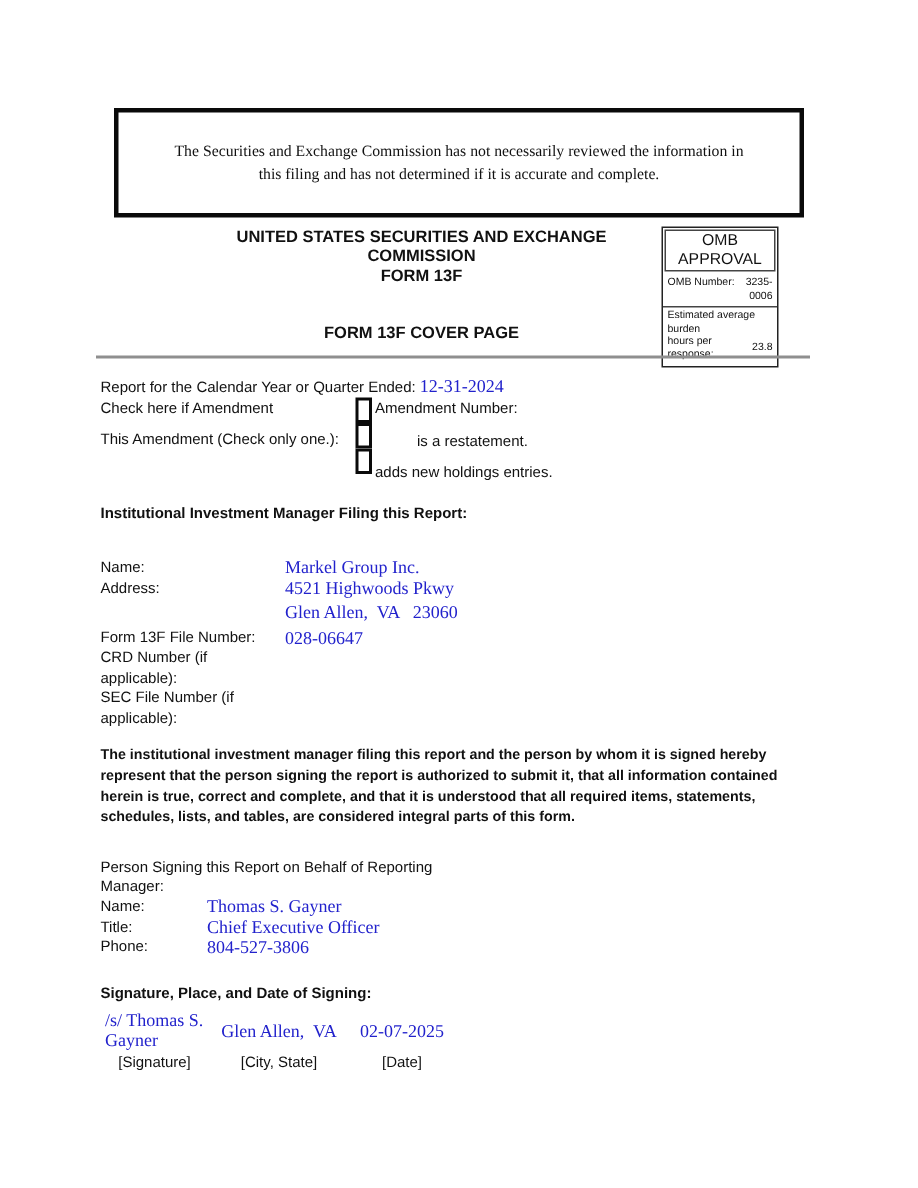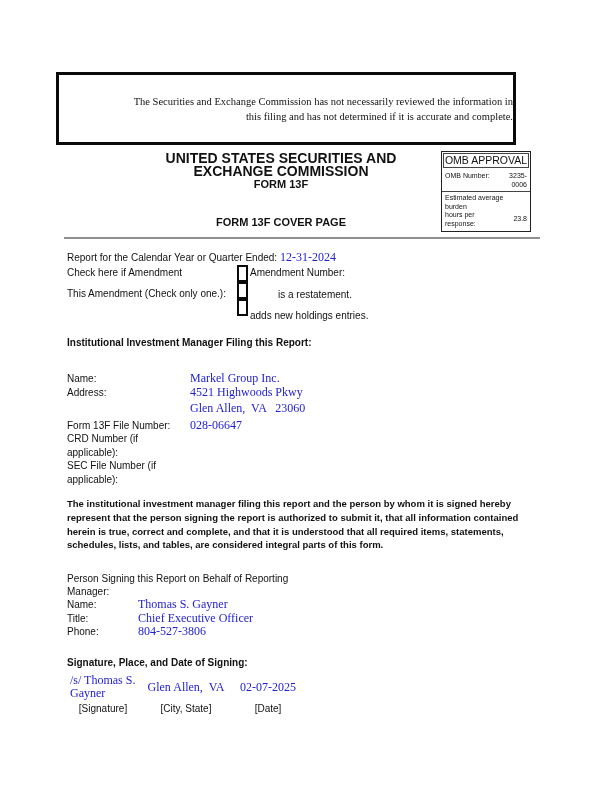--- a/index.html
+++ b/index.html
@@ -14,10 +14,10 @@
   }
   
   .disclaimer{
-    position:absolute;left:56px;top:72px;width:454px;height:67px;
+    position:absolute;left:76px;top:72px;width:454px;height:67px;
     border:3px solid #0a0a0a;
     display:flex;flex-direction:column;justify-content:center;
-    text-align:right;
+    text-align:center;
     font-family:"Liberation Serif", serif;
     font-size:10.5px;line-height:15px;
   }

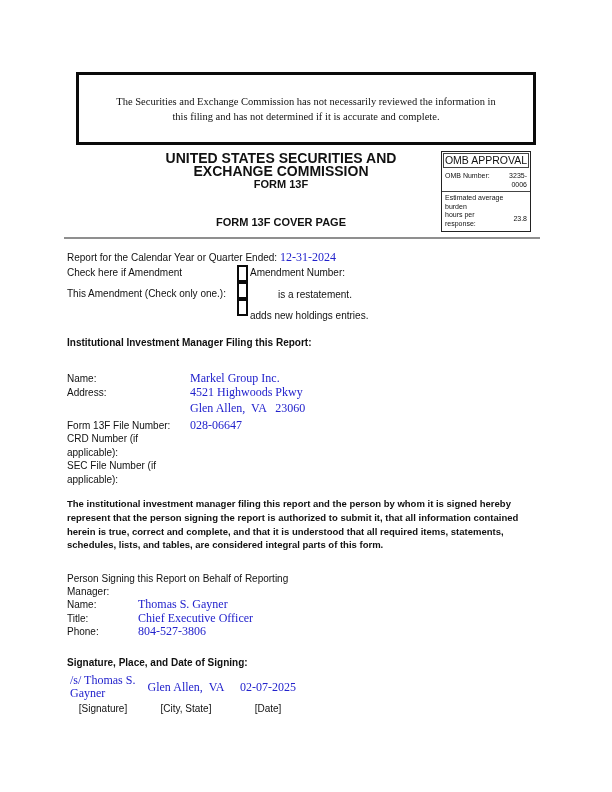--- a/index.html
+++ b/index.html
@@ -26,7 +26,7 @@
     position:absolute;left:72px;top:152px;width:418px;
     text-align:center;
   }
-  .hdr .agency{font-weight:bold;font-size:14px;line-height:13px;max-width:310px;margin:0 auto;}
+  .hdr .agency{font-weight:bold;font-size:11px;line-height:13px;max-width:310px;margin:0 auto;}
   .hdr .city{font-size:9.5px;line-height:12px;}
   .hdr .form{font-weight:bold;font-size:11px;line-height:13px;}
   .cover{

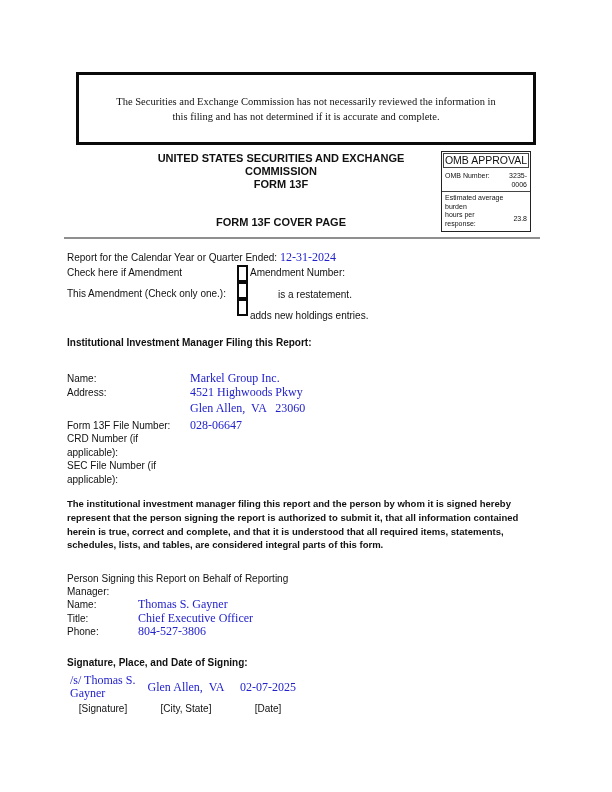--- a/index.html
+++ b/index.html
@@ -35,7 +35,7 @@
   }
   
   .omb{
-    position:absolute;left:441px;top:151px;width:90px;
+    position:absolute;left:441px;top:151px;width:78px;
     border:1px solid #222;
     font-size:7px;line-height:8.5px;
     box-sizing:border-box;

